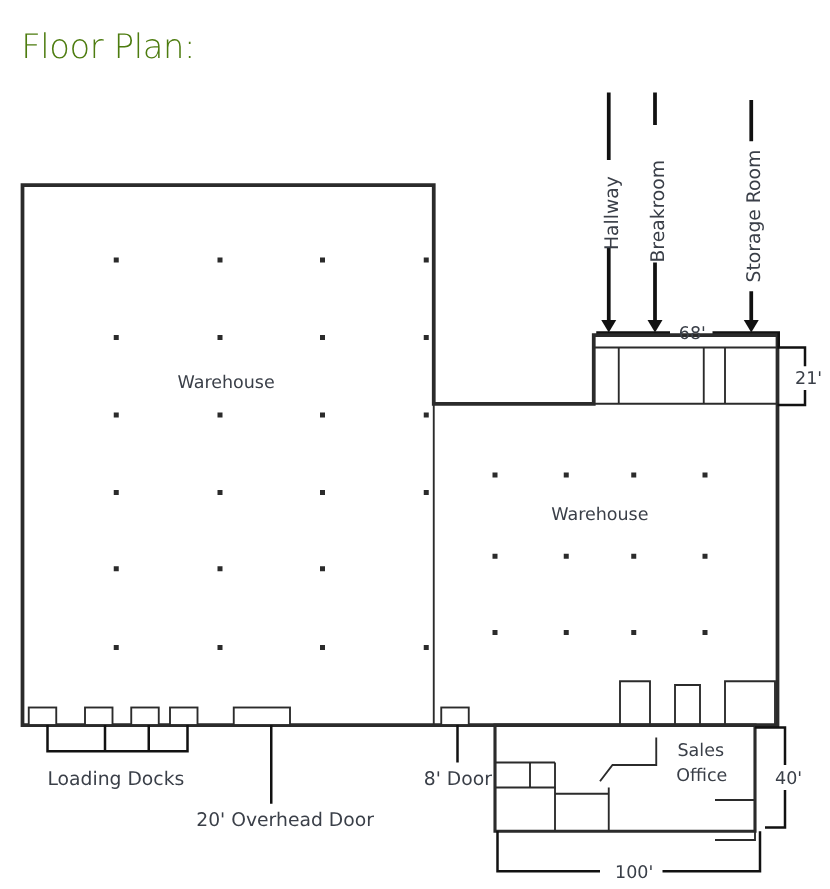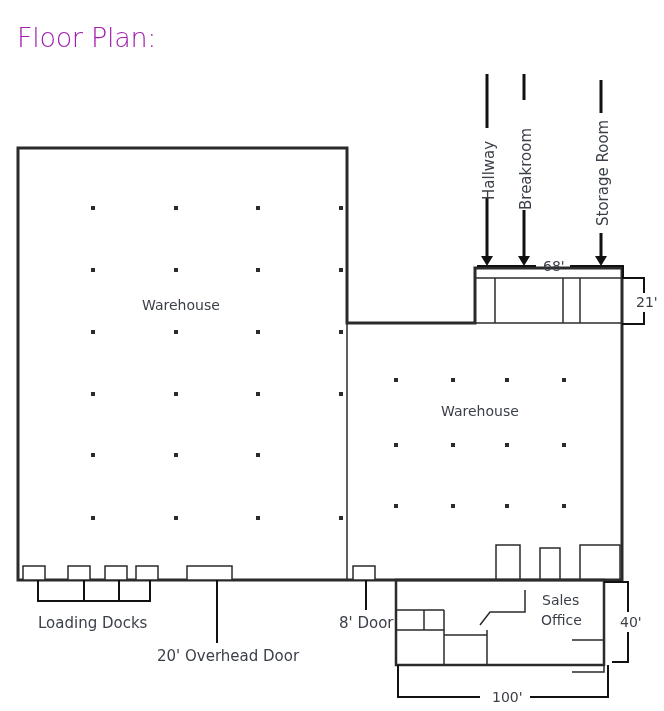--- a/index.html
+++ b/index.html
@@ -4,7 +4,7 @@
 <style>
   html,body{margin:0;padding:0;background:#ffffff;}
   body{width:664px;height:711px;position:relative;overflow:hidden;font-family:"DejaVu Sans","Liberation Sans",sans-serif;}
-  .title{position:absolute;left:17px;top:22px;font-size:27px;color:#a21caf;font-weight:300;letter-spacing:-0.3px;}
+  .title{position:absolute;left:17px;top:22px;font-size:27px;color:#4d7c0f;font-weight:300;letter-spacing:-0.3px;}
   svg{position:absolute;left:0;top:0;}
   .lbl{font-family:"DejaVu Sans","Liberation Sans",sans-serif;fill:#3a3f48;}
 </style>

